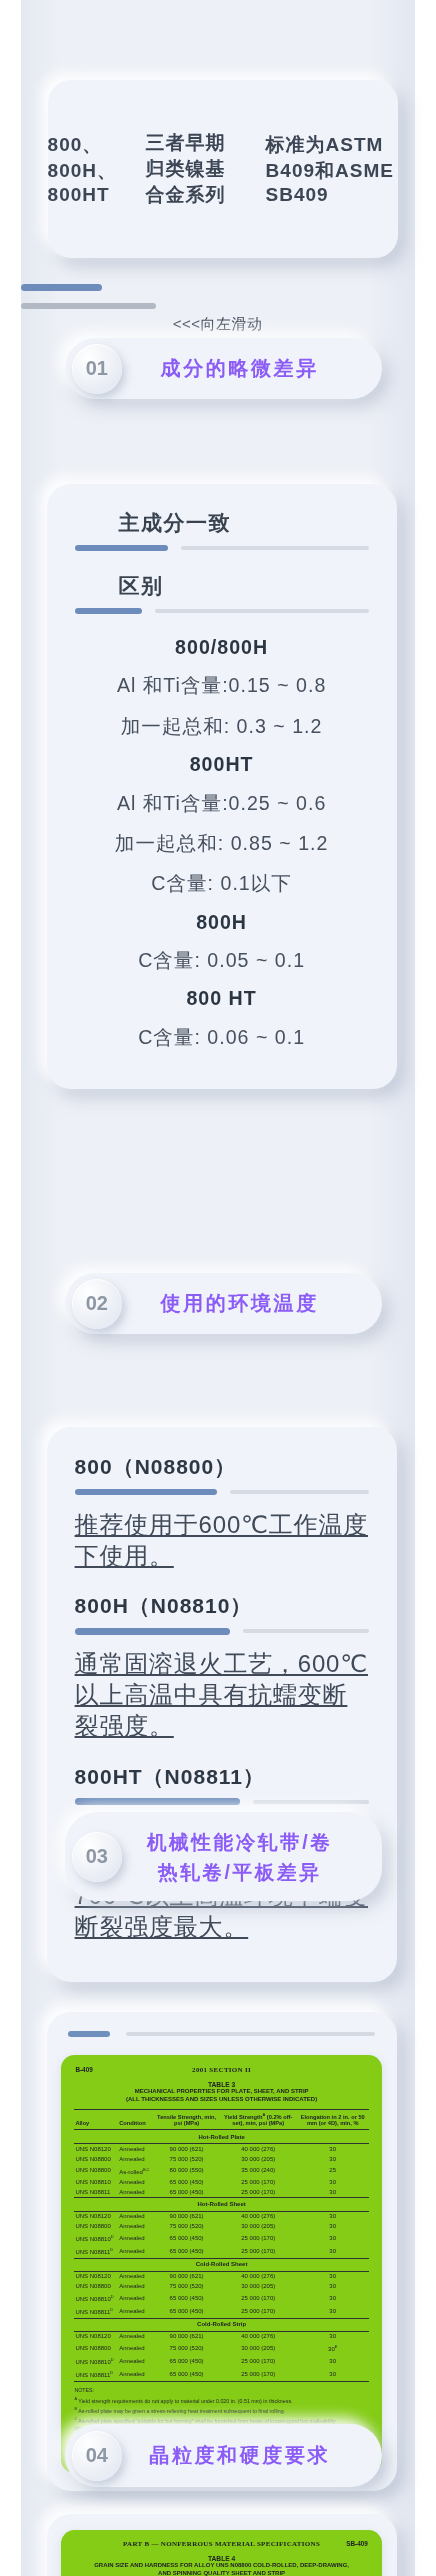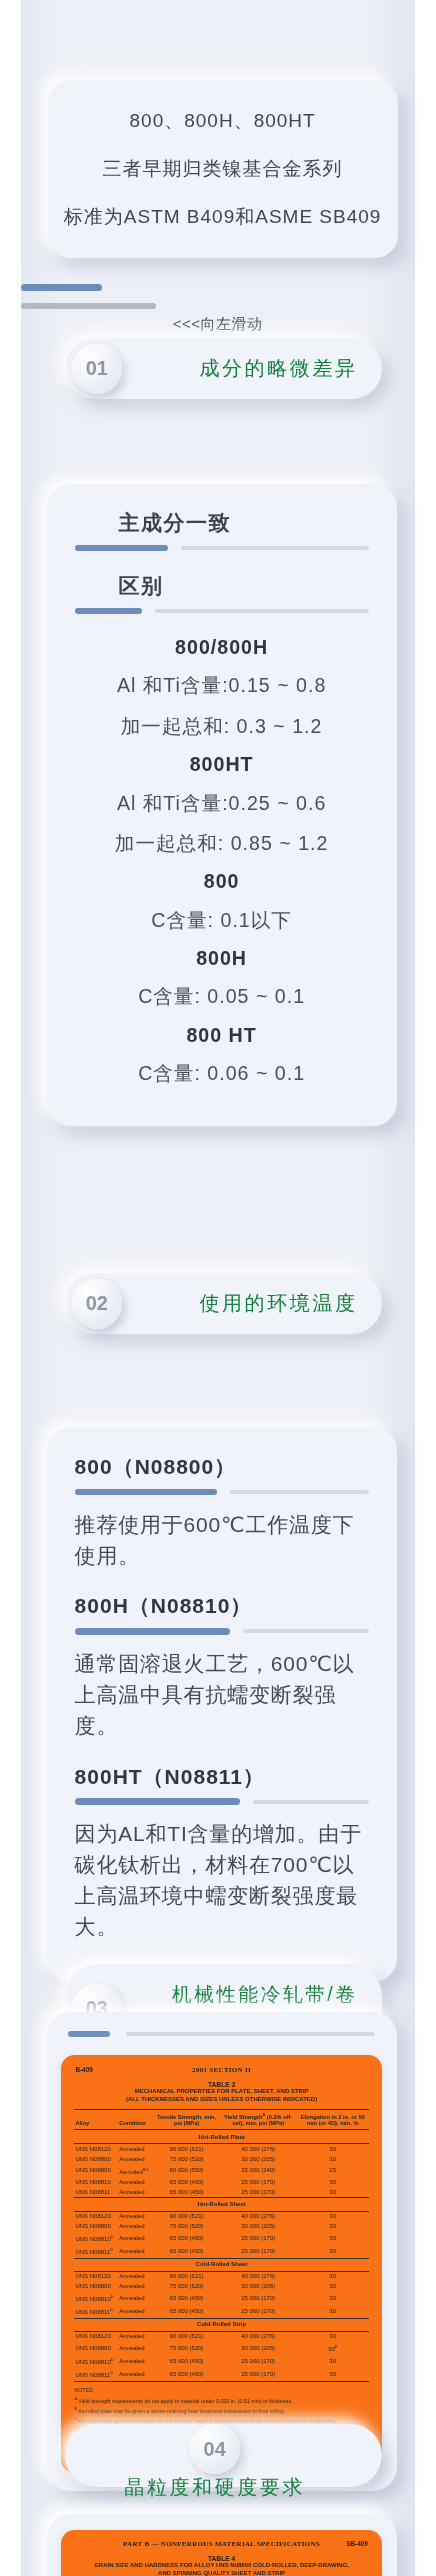--- a/index.html
+++ b/index.html
@@ -10,8 +10,8 @@
   .neu{background:#f0f3f9;box-shadow:-6.2px -6.2px 13.4px rgba(255,255,255,.95),7.2px 8.2px 15.5px rgba(165,176,196,.5);}
   
   .intro-card{left:27px;top:80px;width:350px;height:178px;border-radius:23px;
-    display:flex;flex-direction:column;justify-content:center;align-items:center;gap:21.6px;
-    font-size:19px;color:#3d4655;letter-spacing:1px;}
+    display:flex;flex-direction:row;justify-content:center;align-items:center;gap:21.6px;
+    font-size:19px;color:#3d4655;letter-spacing:1px;font-weight:bold;}
   .bar{border-radius:3.6px;}
   .top-bar1{left:0;top:284px;width:81px;height:6.7px;background:#6d8cbb;}
   .top-bar2{left:0;top:303px;width:135px;height:5.7px;background:#b2b8c4;}

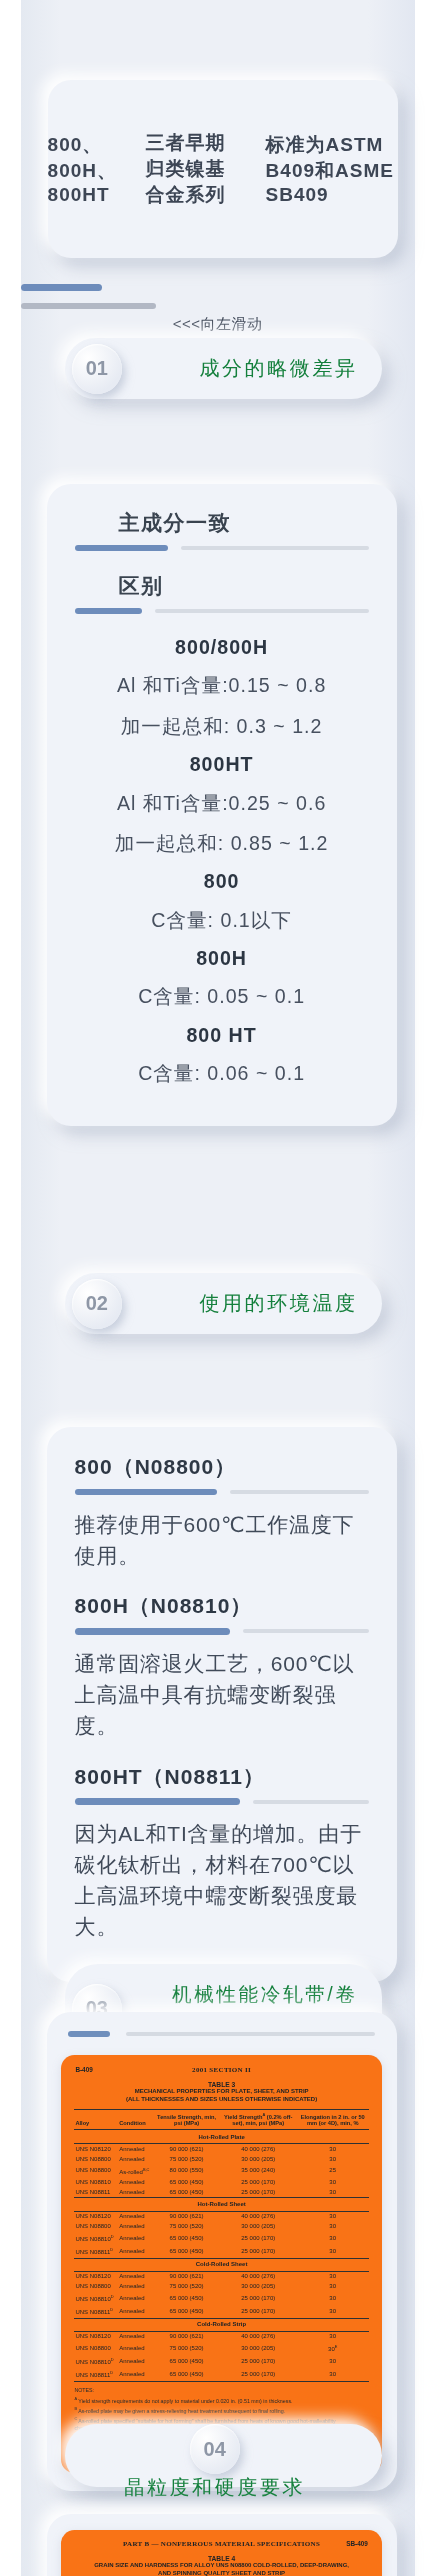--- a/index.html
+++ b/index.html
@@ -22,7 +22,7 @@
     background:radial-gradient(circle at 32% 28%,#ffffff,#e7ebf3 72%);
     box-shadow:3.6px 4.6px 8.2px rgba(168,178,198,.55), inset 0.5px 1px 1.5px #fff;
     display:flex;align-items:center;justify-content:center;font-size:20px;font-weight:bold;color:#8e97a6;}
-  .sec-label{flex:1;text-align:right;font-size:20px;font-weight:400;color:#15803d;letter-spacing:2.6px;}
+  .sec-label{flex:1;text-align:center;font-size:20px;font-weight:700;color:#8b5cf6;letter-spacing:2.6px;}
   #pill-01{top:338px;} #pill-02{top:1273px;} #pill-03{top:1964px;height:89px;} #pill-04{top:2424px;height:63px;flex-direction:column;}
   #pill-03 .sec-label{font-size:19.6px;line-height:30px;}
   

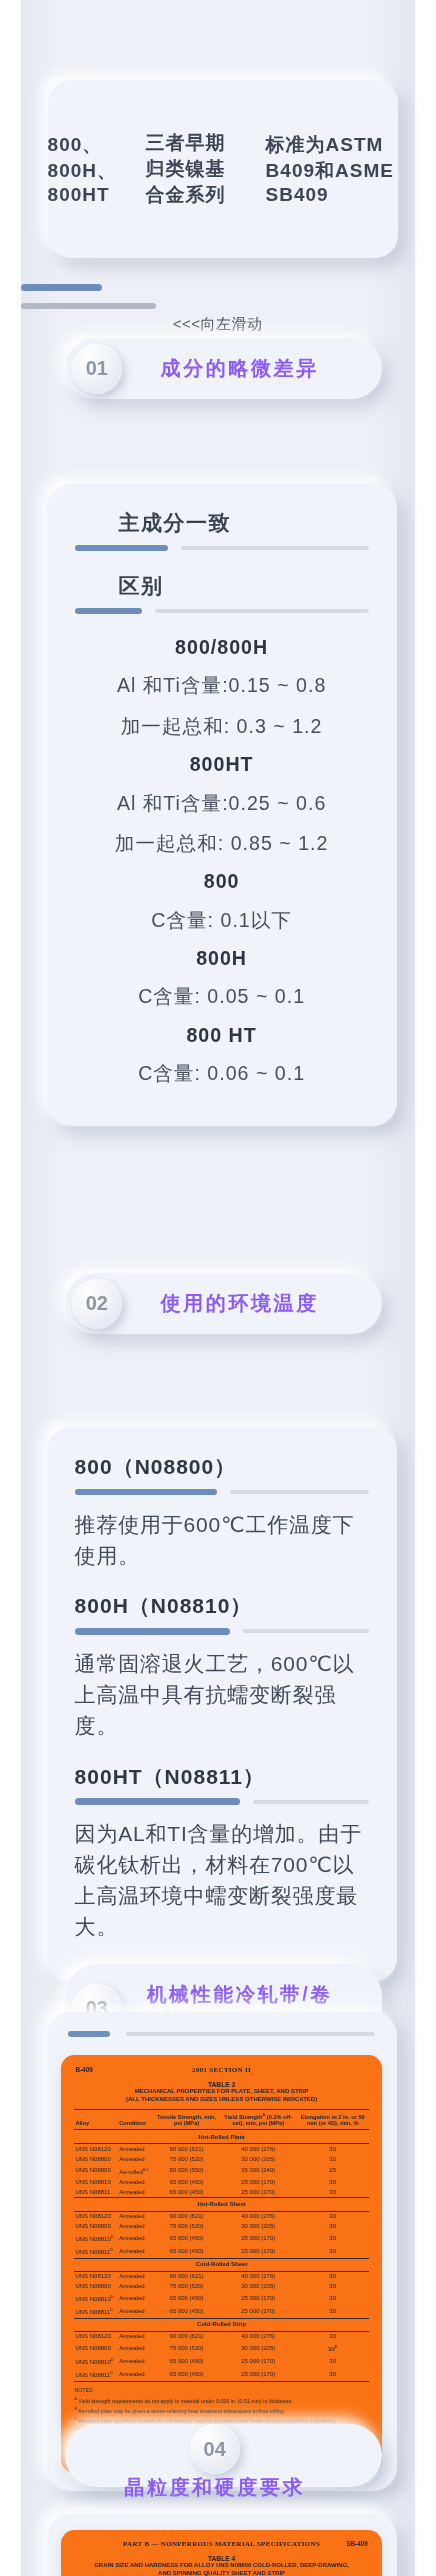--- a/index.html
+++ b/index.html
@@ -106,7 +106,6 @@
         <div class="diff-head">800HT</div>
         <div class="diff-line">Al 和Ti含量:0.25 ~ 0.6</div>
         <div class="diff-line">加一起总和: 0.85 ~ 1.2</div>
-        <div class="diff-head">800</div>
         <div class="diff-line">C含量: 0.1以下</div>
         <div class="diff-head">800H</div>
         <div class="diff-line">C含量: 0.05 ~ 0.1</div>

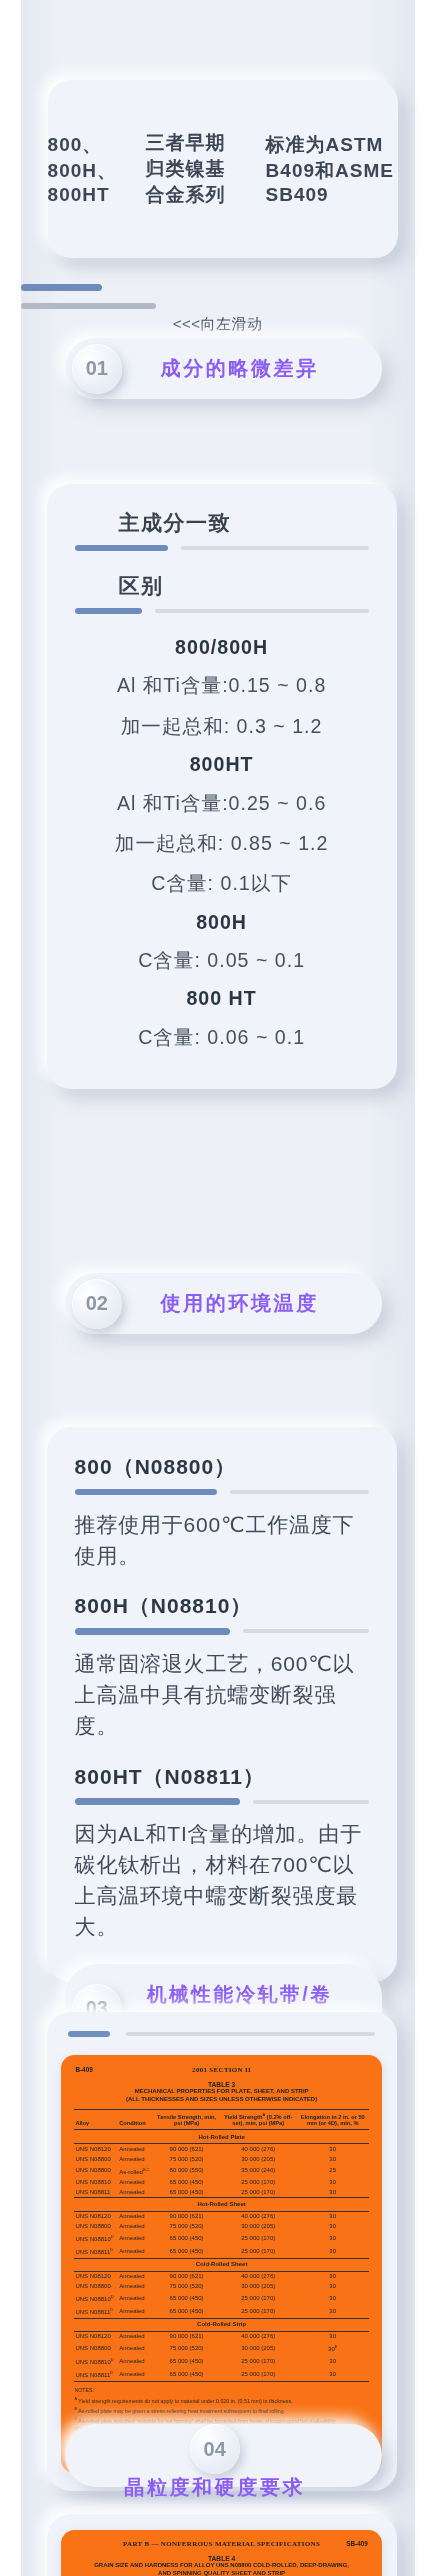--- a/index.html
+++ b/index.html
@@ -42,7 +42,7 @@
   .diff-head{font-weight:bold;color:#2c3643;margin-bottom:13.4px;}
   
   .t-head{font-size:21px;font-weight:bold;color:#2e3845;letter-spacing:1px;}
-  .t-body{margin:13.4px 0 21.6px;font-size:21px;line-height:31px;color:#404a59;letter-spacing:0.8px;}
+  .t-body{margin:13.4px 0 21.6px;font-size:24px;line-height:31px;color:#404a59;letter-spacing:0.8px;text-decoration:underline;}
   .t-body.last{margin-bottom:15px;}
   
   .bars-row{display:flex;align-items:center;gap:15.5px;padding:3.1px 7.2px;}

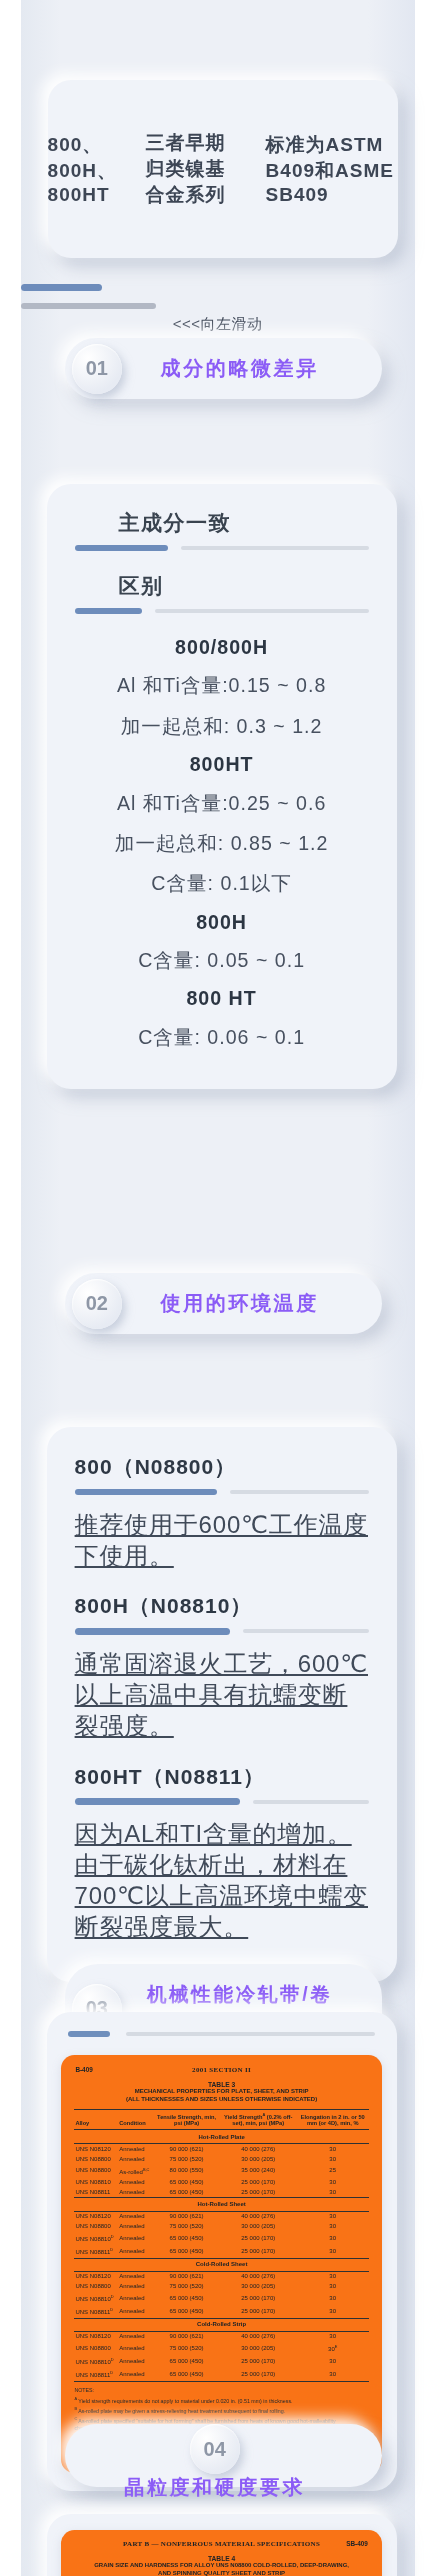--- a/index.html
+++ b/index.html
@@ -23,7 +23,7 @@
     box-shadow:3.6px 4.6px 8.2px rgba(168,178,198,.55), inset 0.5px 1px 1.5px #fff;
     display:flex;align-items:center;justify-content:center;font-size:20px;font-weight:bold;color:#8e97a6;}
   .sec-label{flex:1;text-align:center;font-size:20px;font-weight:700;color:#8b5cf6;letter-spacing:2.6px;}
-  #pill-01{top:338px;} #pill-02{top:1273px;} #pill-03{top:1964px;height:89px;} #pill-04{top:2424px;height:63px;flex-direction:column;}
+  #pill-01{top:338px;} #pill-02{top:1273px;} #pill-03{top:1812px;height:89px;} #pill-04{top:2424px;height:63px;flex-direction:column;}
   #pill-03 .sec-label{font-size:19.6px;line-height:30px;}
   
   .card{left:26px;width:350px;border-radius:24px;padding:25px 28px;}

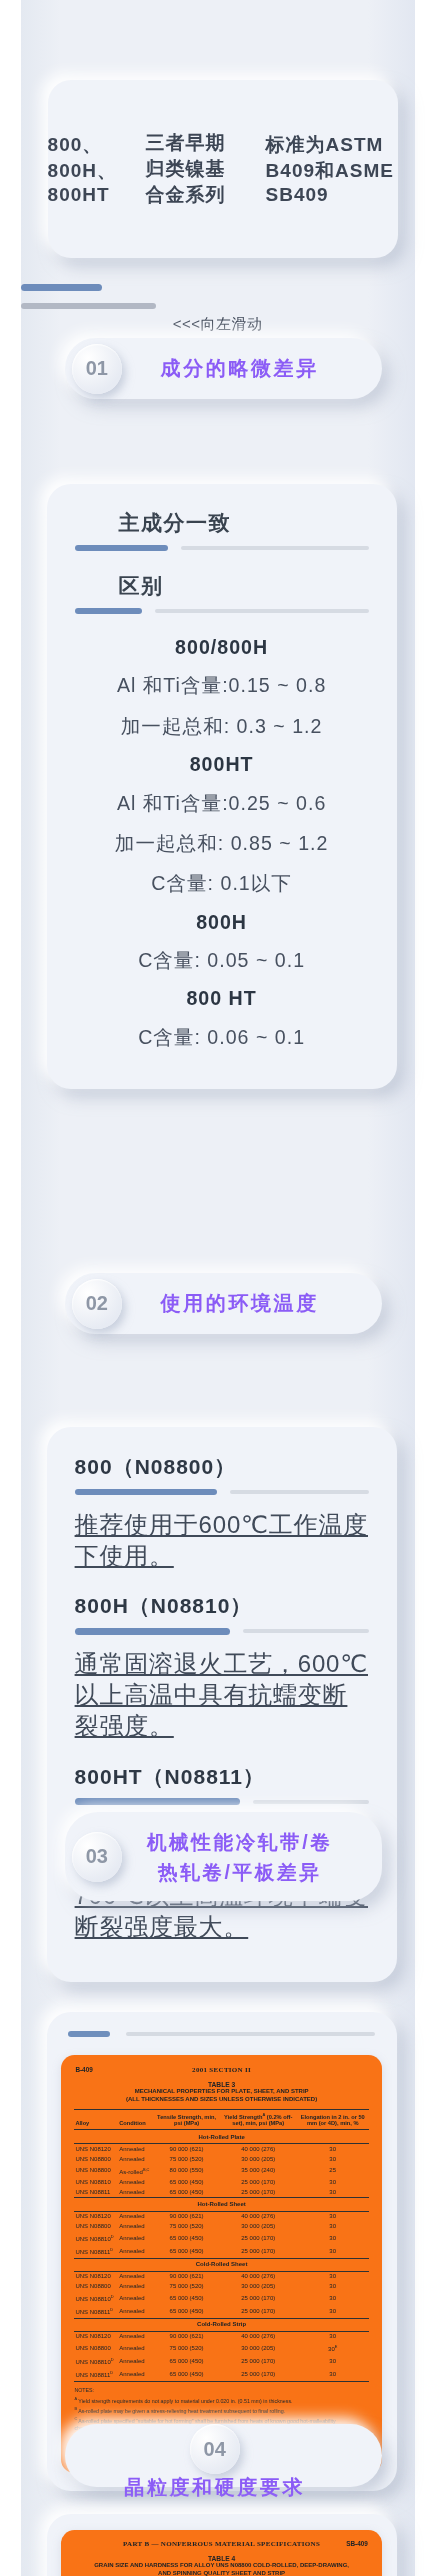--- a/index.html
+++ b/index.html
@@ -49,7 +49,7 @@
   .b-blue{width:42px;height:6.2px;border-radius:3.1px;background:#6f8fbd;flex:0 0 auto;}
   .b-gray{flex:1;height:4.1px;border-radius:2.1px;background:#d5dae2;}
   
-  .doc-card{background:#f97316;border-radius:13.4px;padding:10.3px 13.4px 12.4px;box-shadow:0 3.1px 9.3px rgba(150,160,180,.25);color:#202326;}
+  .doc-card{background:#84cc16;border-radius:13.4px;padding:10.3px 13.4px 12.4px;box-shadow:0 3.1px 9.3px rgba(150,160,180,.25);color:#202326;}
   #wrap3 .doc-card{margin-top:15.5px;}
   .dmeta{position:relative;height:10.3px;}
   .dcode{position:absolute;top:0;font-weight:bold;font-size:6.4px;}

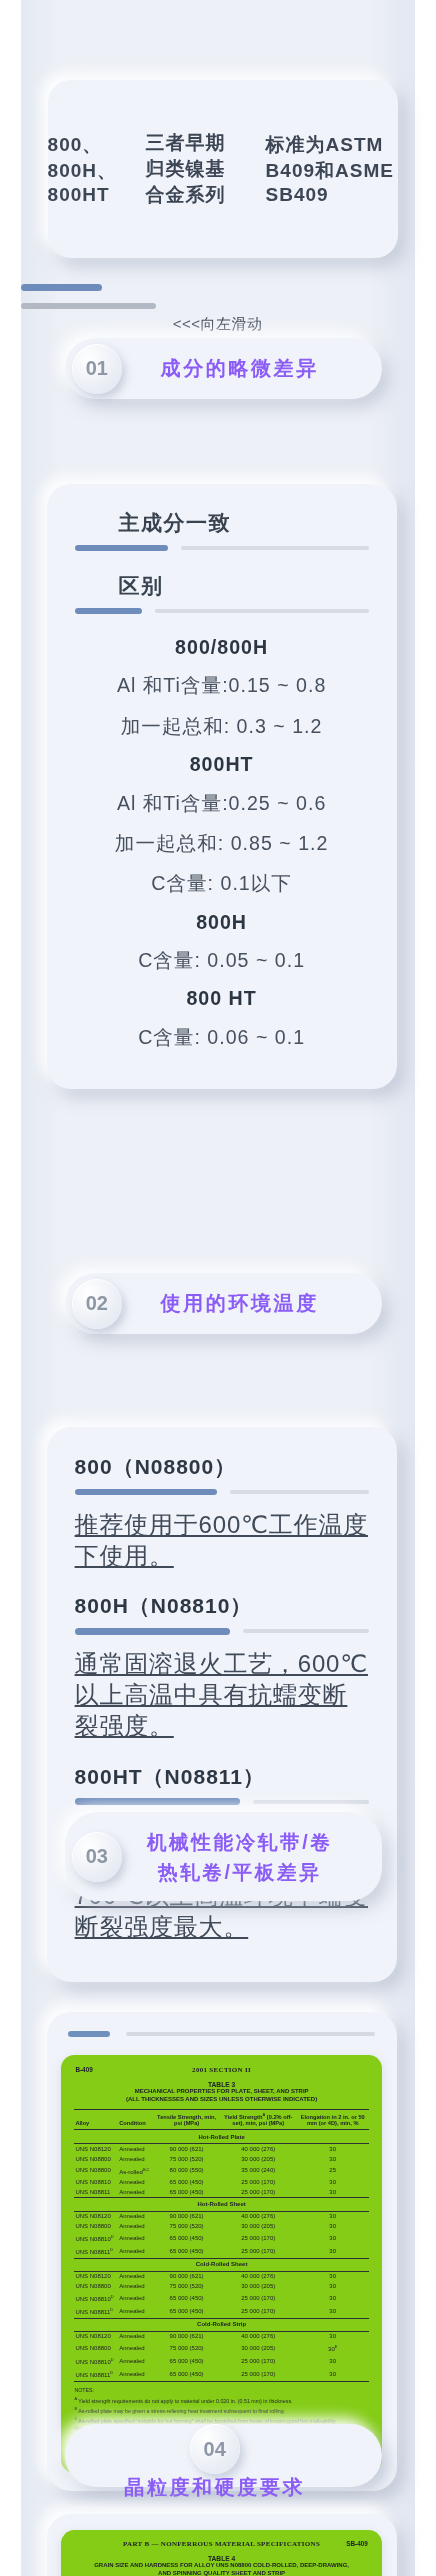--- a/index.html
+++ b/index.html
@@ -23,7 +23,7 @@
     box-shadow:3.6px 4.6px 8.2px rgba(168,178,198,.55), inset 0.5px 1px 1.5px #fff;
     display:flex;align-items:center;justify-content:center;font-size:20px;font-weight:bold;color:#8e97a6;}
   .sec-label{flex:1;text-align:center;font-size:20px;font-weight:700;color:#8b5cf6;letter-spacing:2.6px;}
-  #pill-01{top:338px;} #pill-02{top:1273px;} #pill-03{top:1812px;height:89px;} #pill-04{top:2424px;height:63px;flex-direction:column;}
+  #pill-01{top:338px;} #pill-02{top:1273px;} #pill-03{top:1812px;height:89px;} #pill-04{top:2424px;height:63px;}
   #pill-03 .sec-label{font-size:19.6px;line-height:30px;}
   
   .card{left:26px;width:350px;border-radius:24px;padding:25px 28px;}

